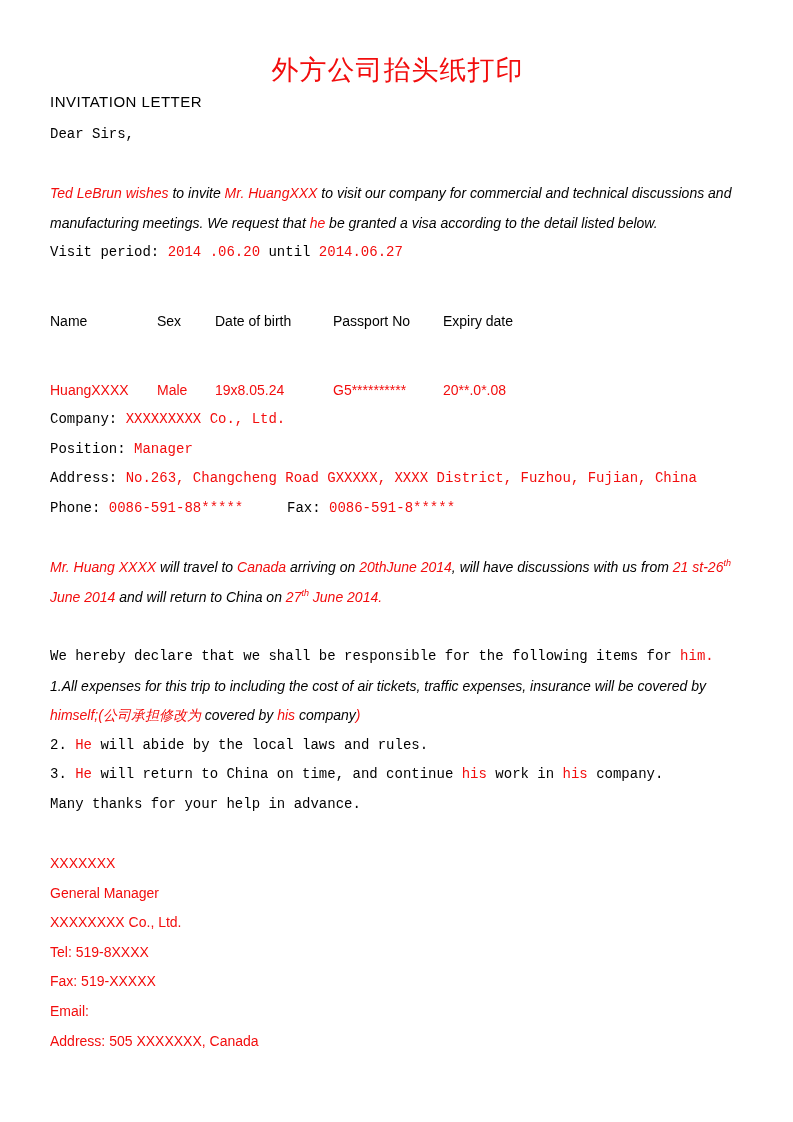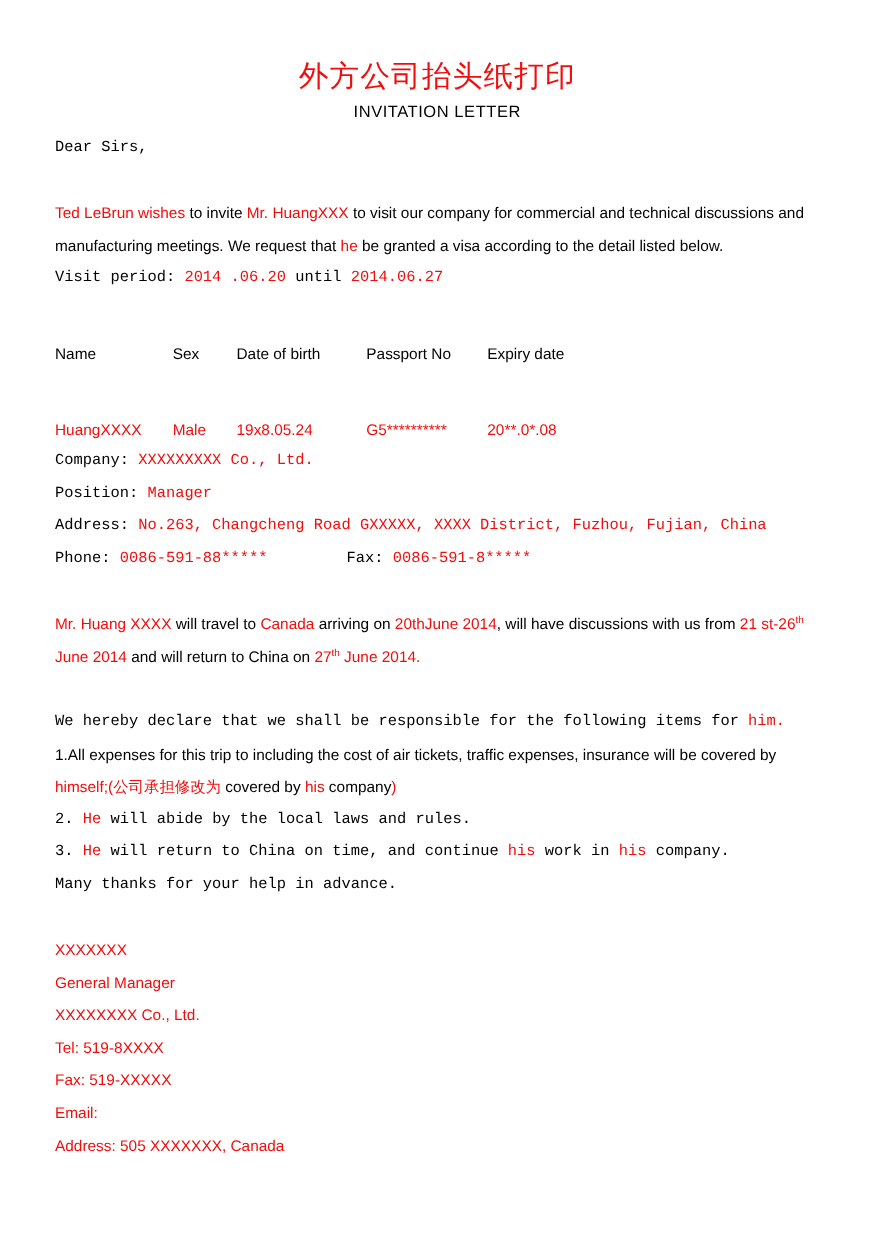--- a/index.html
+++ b/index.html
@@ -16,7 +16,7 @@
     font-family:"DejaVu Serif","Liberation Serif",serif;
     font-size:27px; line-height:36px; letter-spacing:1px;
   }
-  .title-en{ text-align:center; font-size:15px; line-height:24px; margin-top:2px; letter-spacing:.5px; }
+  .title-en{ font-size:15px; line-height:24px; margin-top:2px; letter-spacing:.5px; }
   .content{ margin-top:6px; }
   .line{ line-height:29.6px; min-height:29.6px;font-family:Liberation Mono, monospace; }
   .para{ line-height:29.6px; }

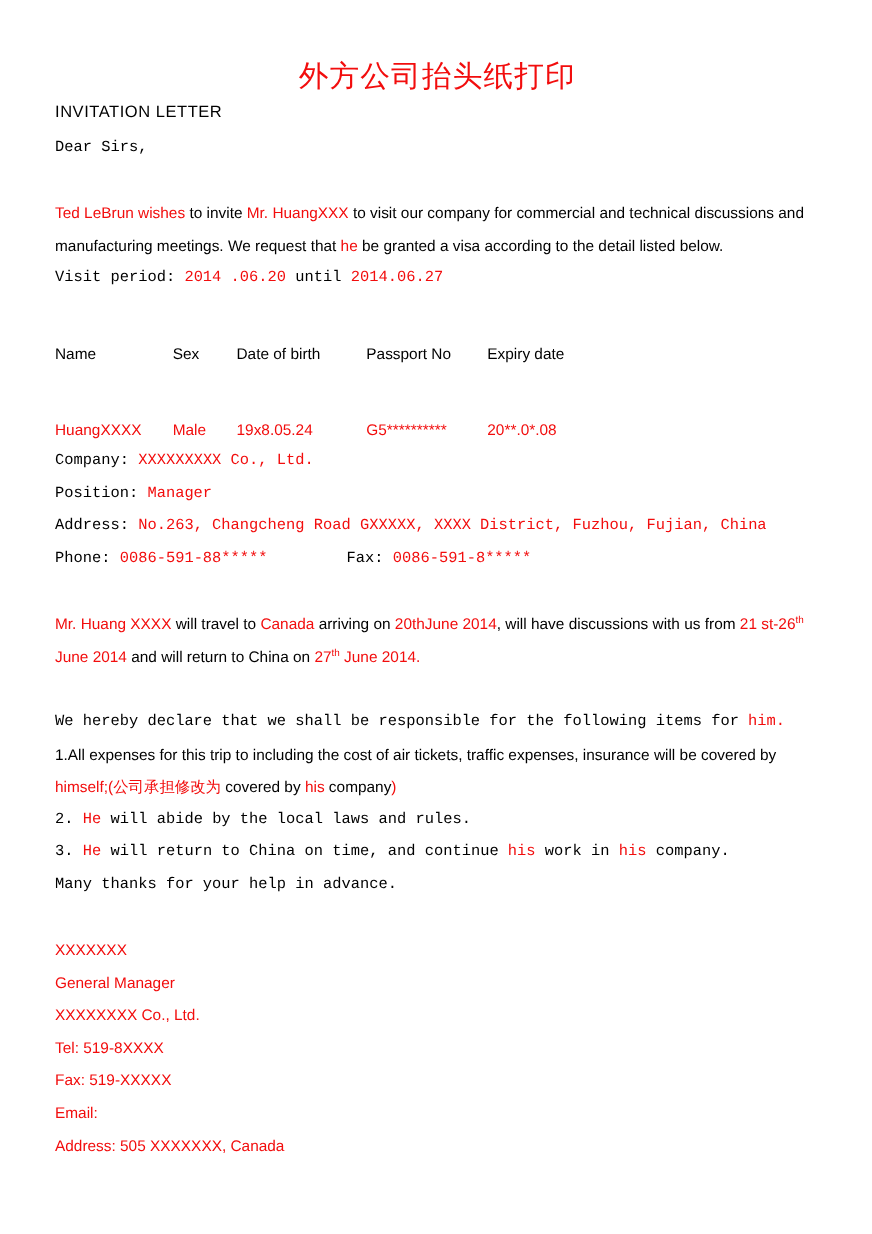--- a/index.html
+++ b/index.html
@@ -19,7 +19,7 @@
   .title-en{ font-size:15px; line-height:24px; margin-top:2px; letter-spacing:.5px; }
   .content{ margin-top:6px; }
   .line{ line-height:29.6px; min-height:29.6px;font-family:Liberation Mono, monospace; }
-  .para{ line-height:29.6px; }
+  .para{ line-height:29.6px;font-style:italic; }
   .blank{ height:29.6px; }
   .red{ color:var(--red); }
   sup{ font-size:9px; line-height:0; vertical-align:super; }

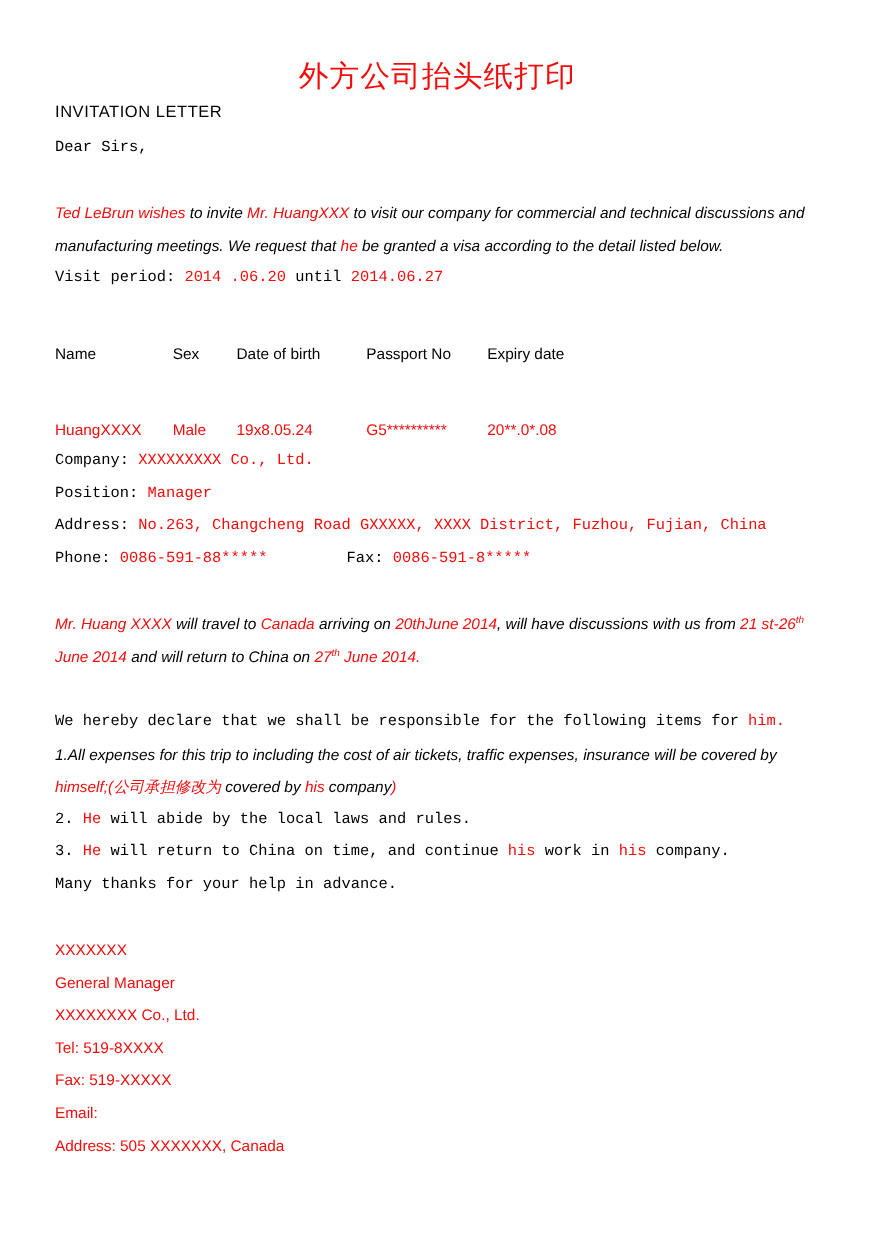--- a/index.html
+++ b/index.html
@@ -24,7 +24,7 @@
   .red{ color:var(--red); }
   sup{ font-size:9px; line-height:0; vertical-align:super; }
   .trow{ display:grid; grid-template-columns:107px 58px 118px 110px 1fr; line-height:29.6px; min-height:29.6px;margin-top:39px; }
-  .phonefax{ display:grid; grid-template-columns:237px 1fr;gap:28px; }
+  .phonefax{ display:grid; grid-template-columns:237px 1fr; }
   .sig p{ line-height:29.6px; min-height:29.6px; }
 </style>
 </head>

